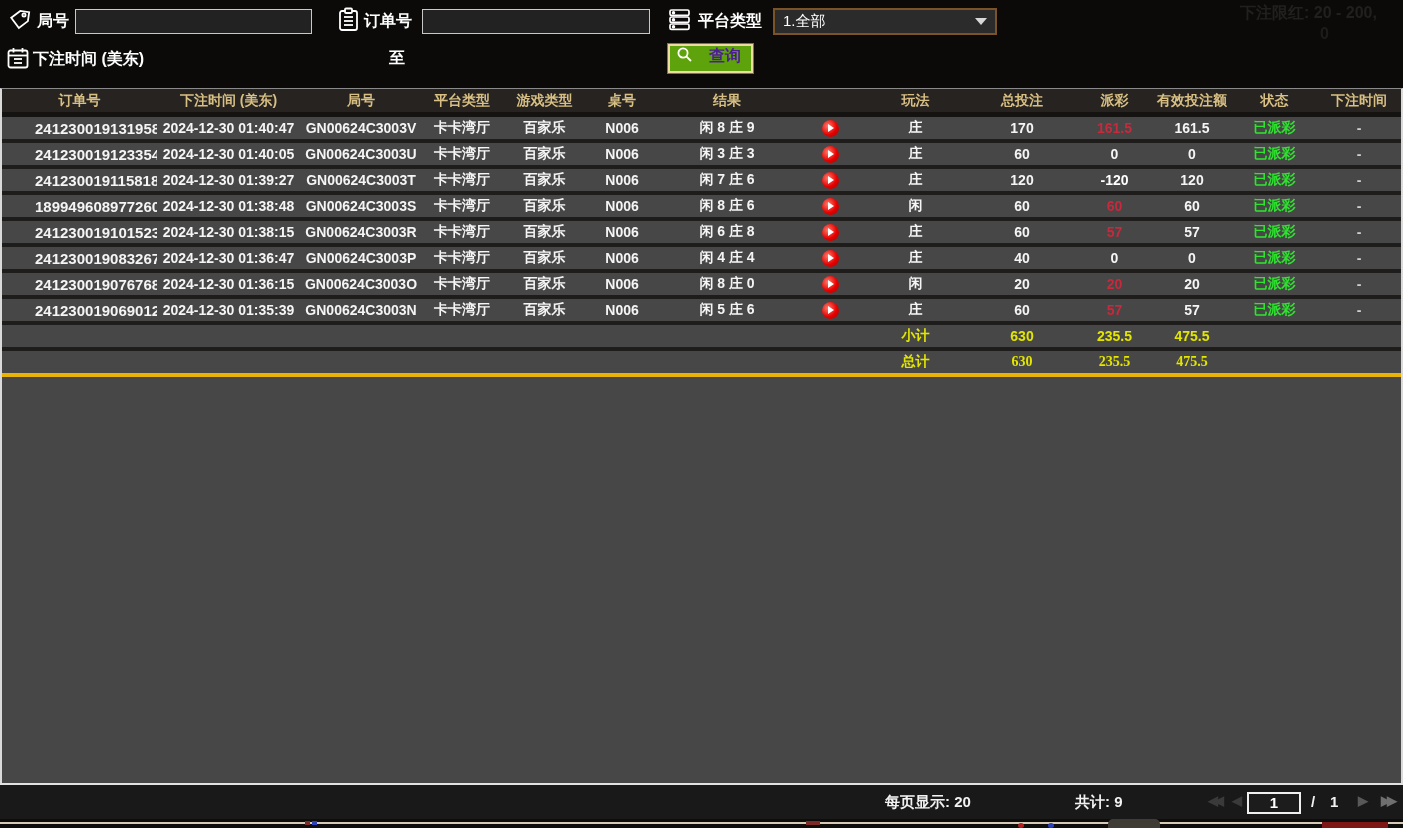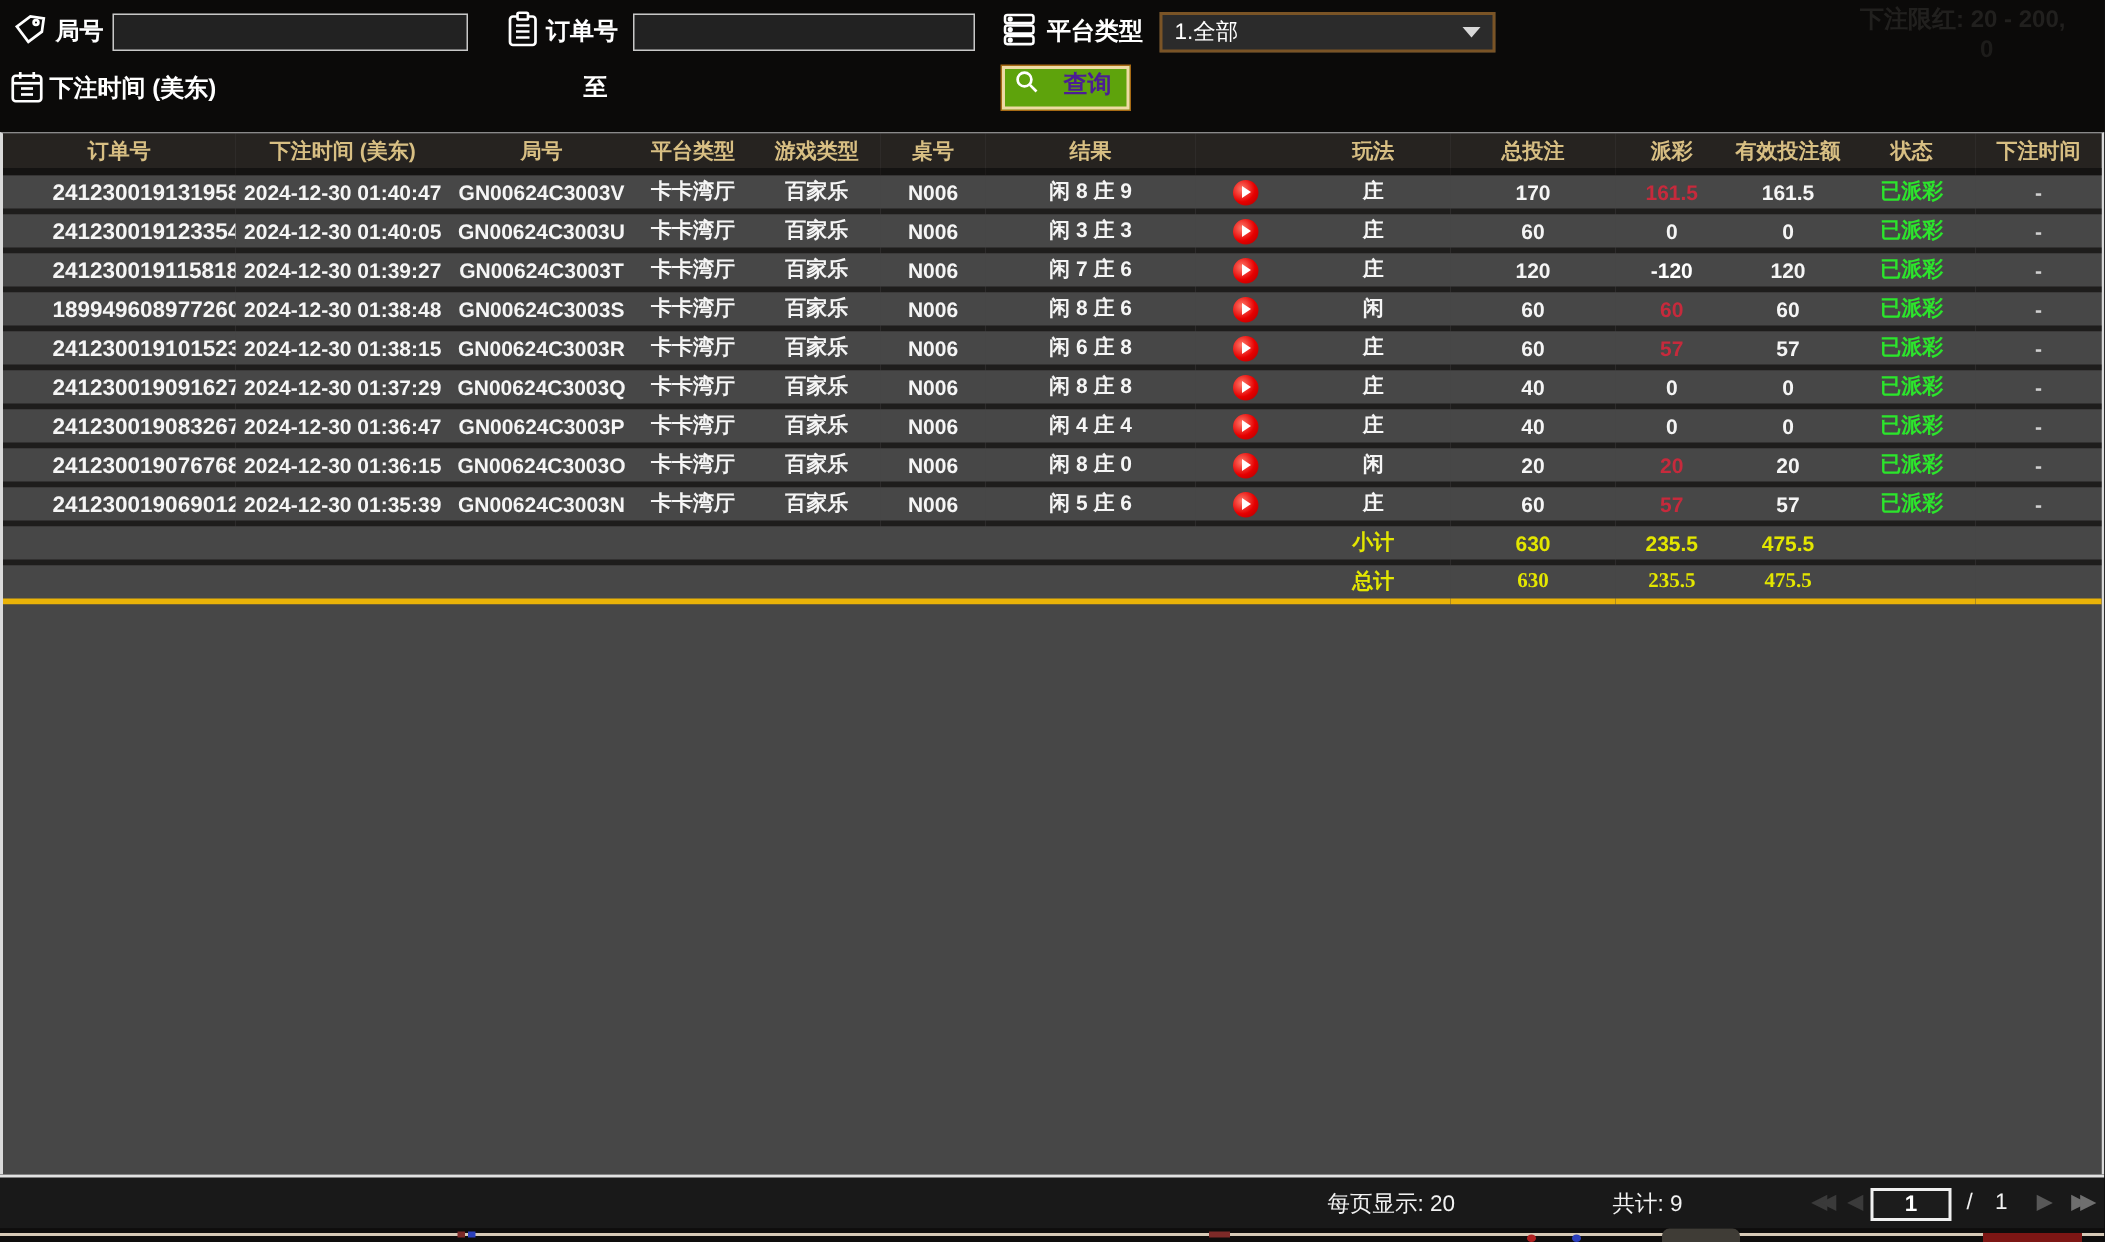--- a/index.html
+++ b/index.html
@@ -290,22 +290,6 @@
             <td class="c-mode">-</td>
           </tr>
           <tr>
-            <td class="c-order">241230019091627</td>
-            <td>2024-12-30 01:37:29</td>
-            <td>GN00624C3003Q</td>
-            <td>卡卡湾厅</td>
-            <td>百家乐</td>
-            <td>N006</td>
-            <td>闲 8 庄 8</td>
-            <td><span class="play-btn"></span></td>
-            <td>庄</td>
-            <td>40</td>
-            <td class="pc-white">0</td>
-            <td>0</td>
-            <td class="c-status">已派彩</td>
-            <td class="c-mode">-</td>
-          </tr>
-          <tr>
             <td class="c-order">241230019083267</td>
             <td>2024-12-30 01:36:47</td>
             <td>GN00624C3003P</td>

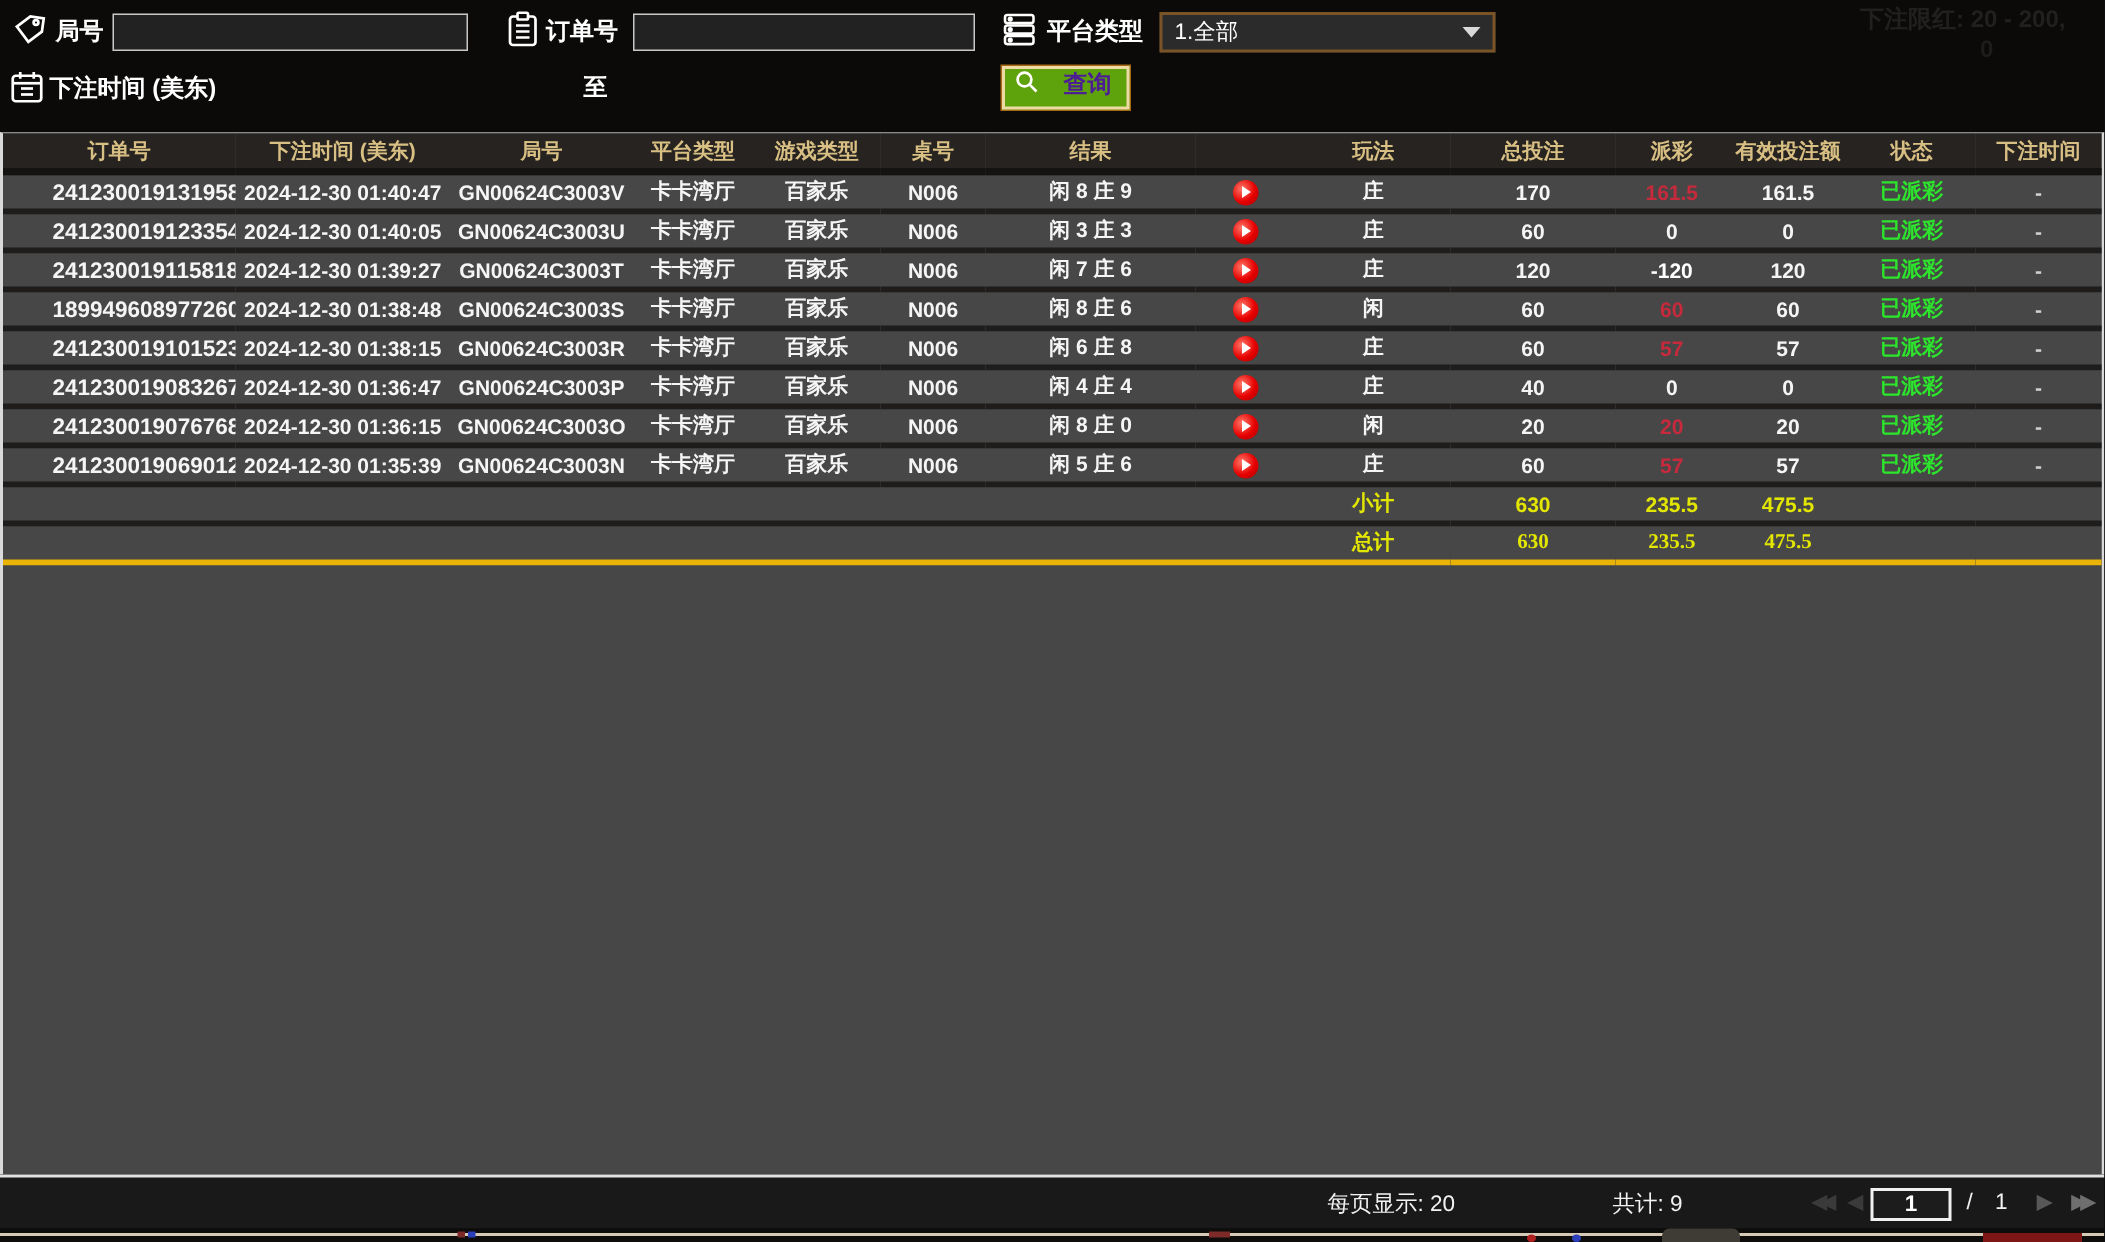--- a/index.html
+++ b/index.html
@@ -82,7 +82,7 @@
     position:absolute; left:0; top:783px; width:1403px; height:36px;
     background:#191919; border-top:2px solid #e2e2e2;
   }
-  .pagebar .ptxt { position:absolute; top:8px; color:#f2f2f2; font-weight:400; font-size:15px; }
+  .pagebar .ptxt { position:absolute; top:8px; color:#f2f2f2; font-weight:700; font-size:15px; }
   .pg-arrow { position:absolute; top:8px; font-size:13px; letter-spacing:-4px; cursor:pointer; font-weight:700; }
   .pg-first, .pg-prev { color:#3a3a3a; }
   .pg-next { color:#585858; }

